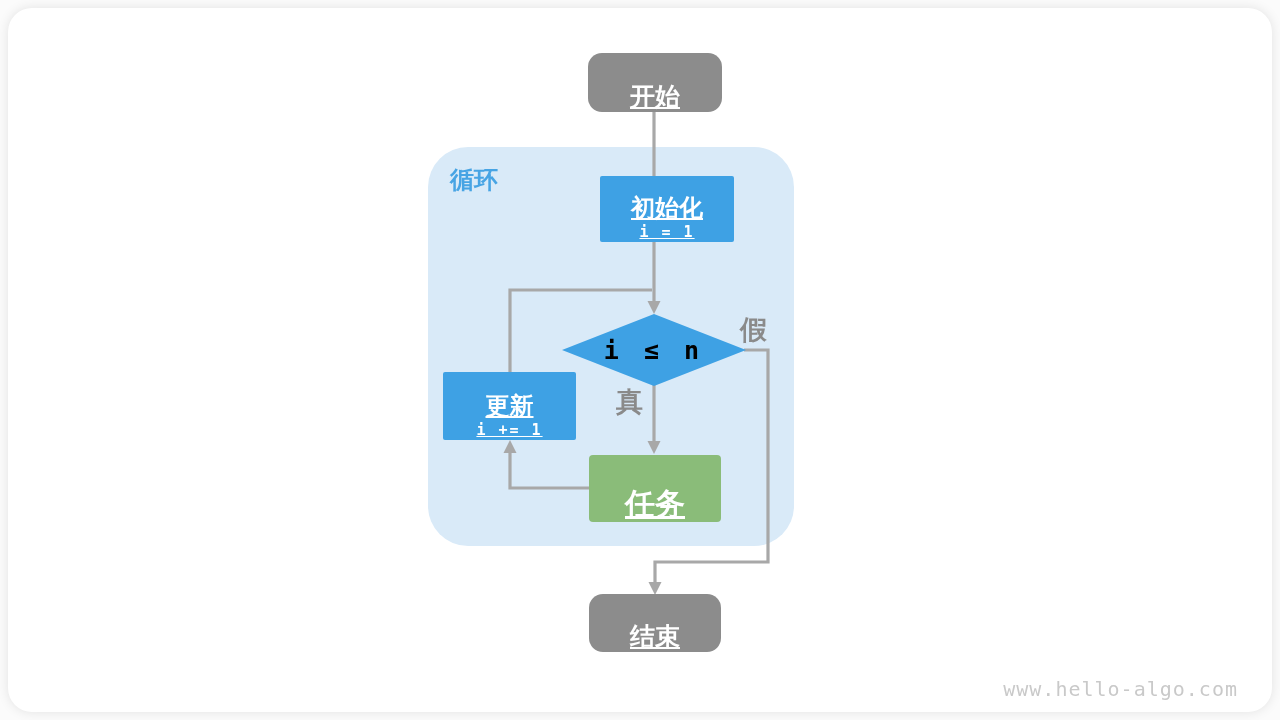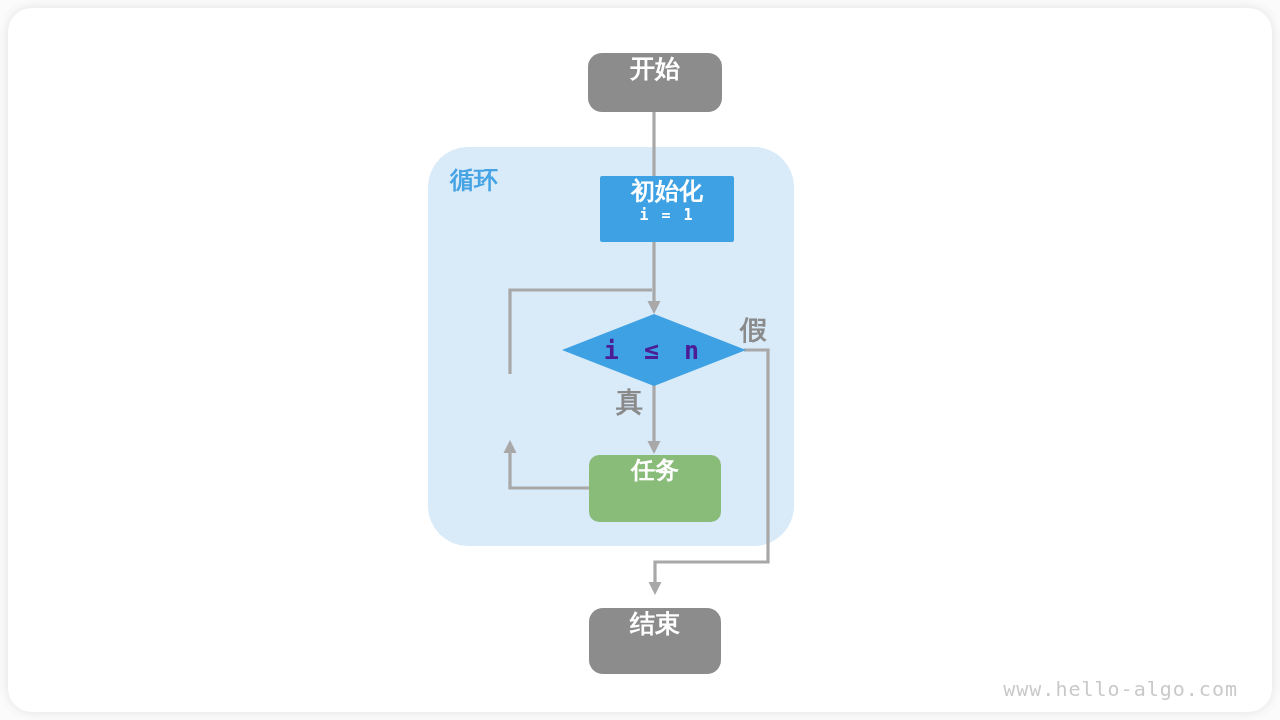--- a/index.html
+++ b/index.html
@@ -59,10 +59,11 @@
   .node {
     position: absolute;
     display: flex; flex-direction: column;
-    align-items: center; justify-content: flex-start;
+    align-items: center; justify-content: flex-end;
     color: #ffffff; font-weight: 700;
     z-index: 3;
     line-height: 1.25;
+    text-decoration: underline;
   }
   .node-gray { background: var(--gray); border-radius: 14px; font-size: 25px; }
   .node-blue { background: var(--blue); border-radius: 2px; font-size: 24px; }

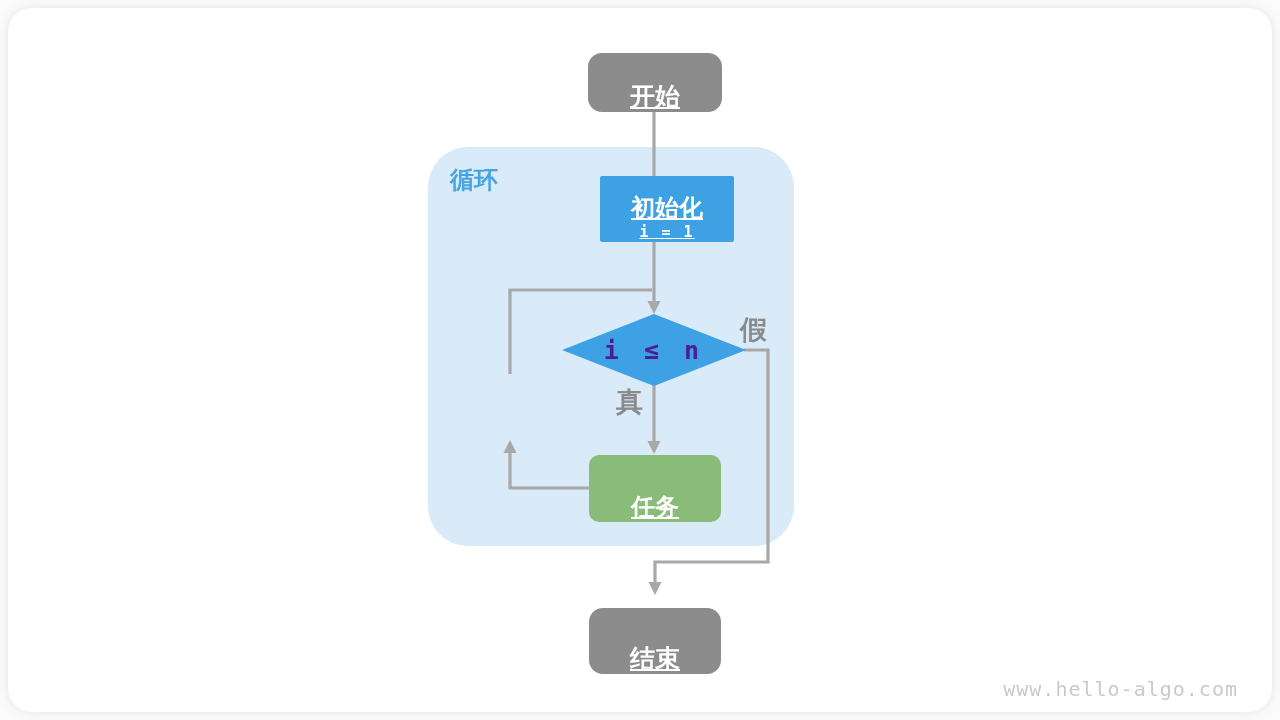--- a/index.html
+++ b/index.html
@@ -79,7 +79,7 @@
     background: var(--blue);
     clip-path: polygon(50% 0%, 100% 50%, 50% 100%, 0% 50%);
     display: flex; align-items: center; justify-content: center;
-    color: #4c1d95;
+    color: #000000;
     z-index: 3;
   }
   .diamond .code { font-size: 25px; letter-spacing: 5px; }

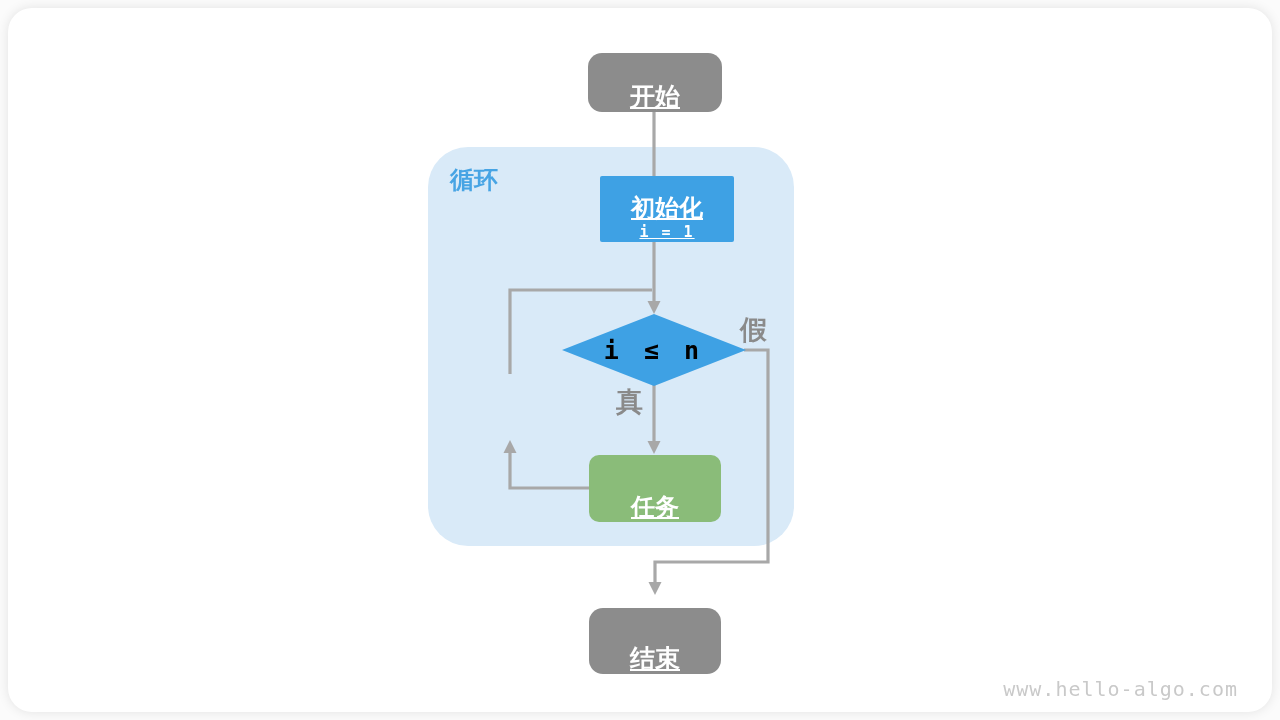--- a/index.html
+++ b/index.html
@@ -142,6 +142,10 @@
   <div class="edge-label edge-label-false">假</div>
   <div class="edge-label edge-label-true">真</div>
 
+  <div class="node node-blue" style="left:443px; top:372px; width:133px; height:68px;">
+    <span>更新</span>
+    <span class="code">i += 1</span>
+  </div>
 
   <div class="node node-green" style="left:589px; top:455px; width:132px; height:67px;">
     <span>任务</span>

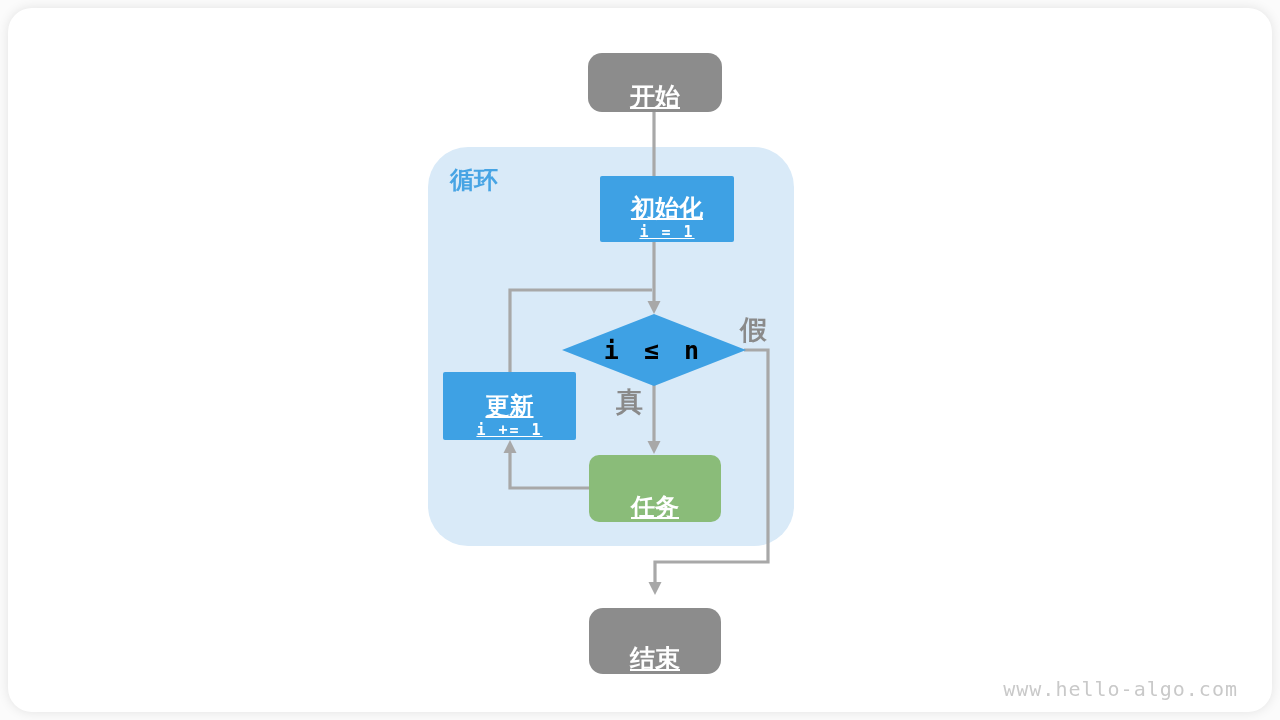--- a/index.html
+++ b/index.html
@@ -67,7 +67,7 @@
   }
   .node-gray { background: var(--gray); border-radius: 14px; font-size: 25px; }
   .node-blue { background: var(--blue); border-radius: 2px; font-size: 24px; }
-  .node-green { background: var(--green); border-radius: 10px; font-size: 24px; }
+  .node-green { background: var(--green); border-radius: 4px; font-size: 30px; }
   .code {
     font-family: "DejaVu Sans Mono", "Liberation Mono", monospace;
     font-size: 15px; font-weight: 700; letter-spacing: 2px;

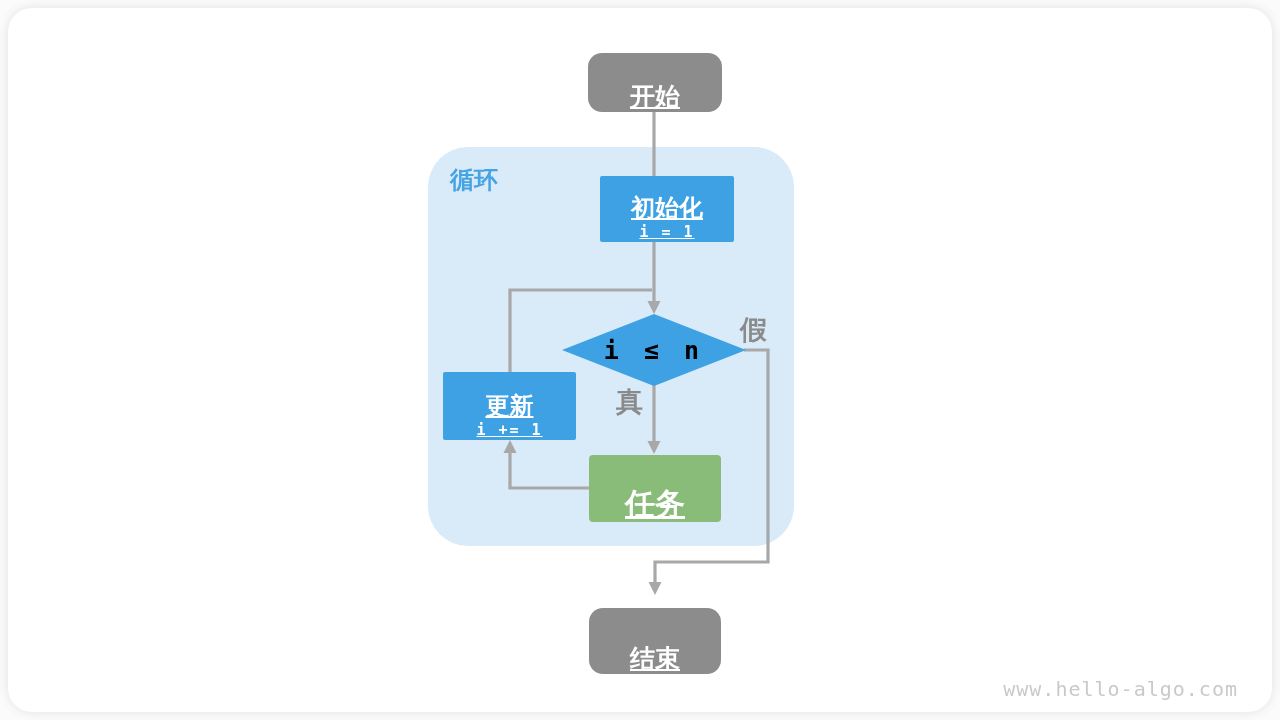--- a/index.html
+++ b/index.html
@@ -151,7 +151,7 @@
     <span>任务</span>
   </div>
 
-  <div class="node node-gray" style="left:589px; top:608px; width:132px; height:66px;">
+  <div class="node node-gray" style="left:589px; top:594px; width:132px; height:58px;">
     <span>结束</span>
   </div>
 

